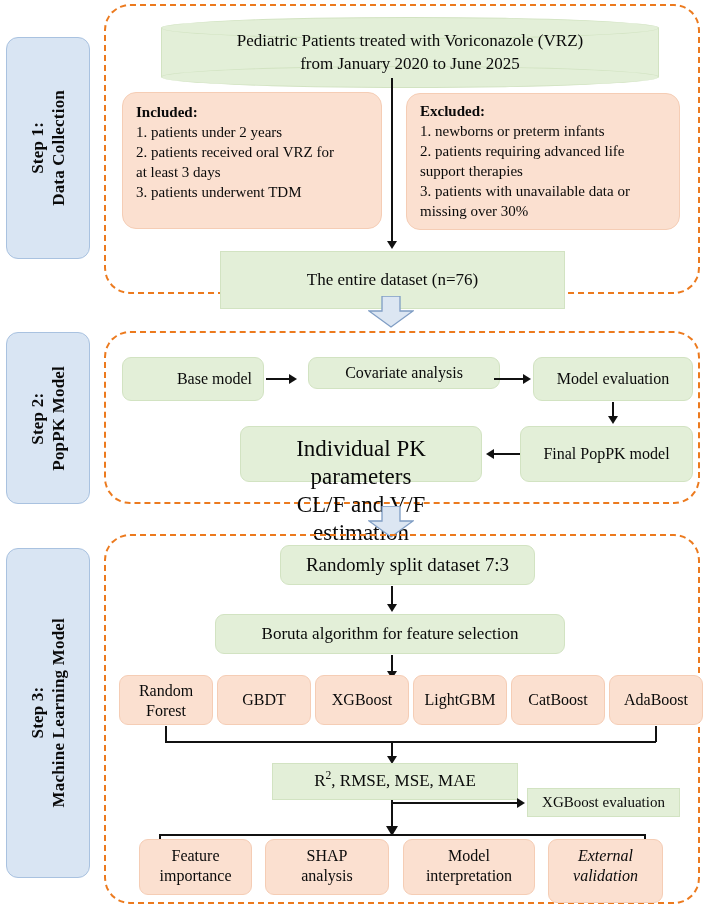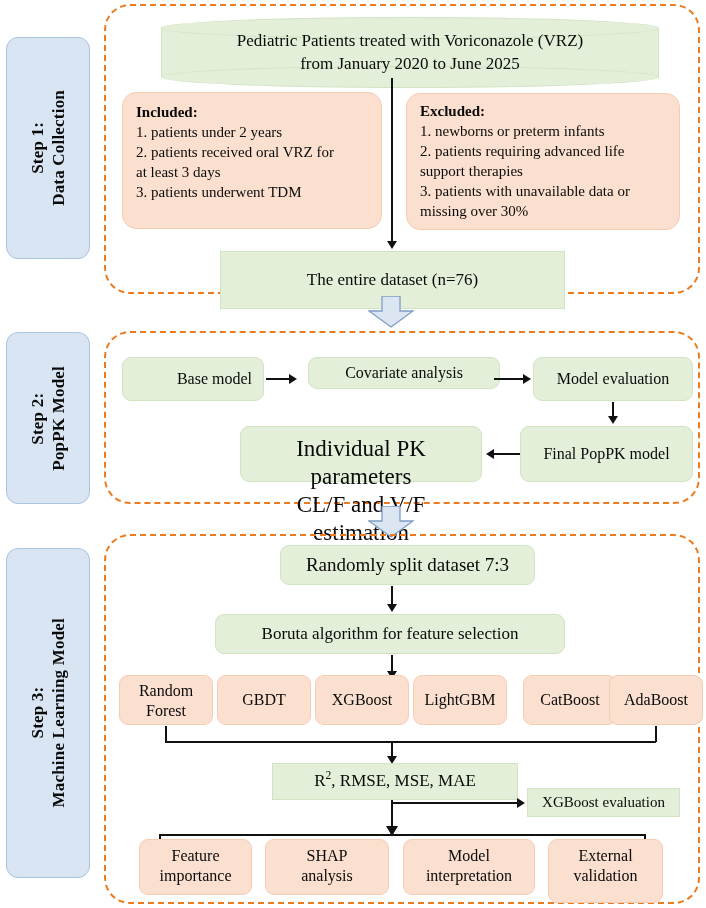--- a/index.html
+++ b/index.html
@@ -272,7 +272,7 @@
   <div class="node peach rounded" style="left:413px; top:675px; width:94px; height:50px;">
     <span>LightGBM</span>
   </div>
-  <div class="node peach rounded" style="left:511px; top:675px; width:94px; height:50px;margin-left:12px;">
+  <div class="node peach rounded" style="left:511px; top:675px; width:94px; height:50px;">
     <span>CatBoost</span>
   </div>
   <div class="node peach rounded" style="left:609px; top:675px; width:94px; height:50px;">

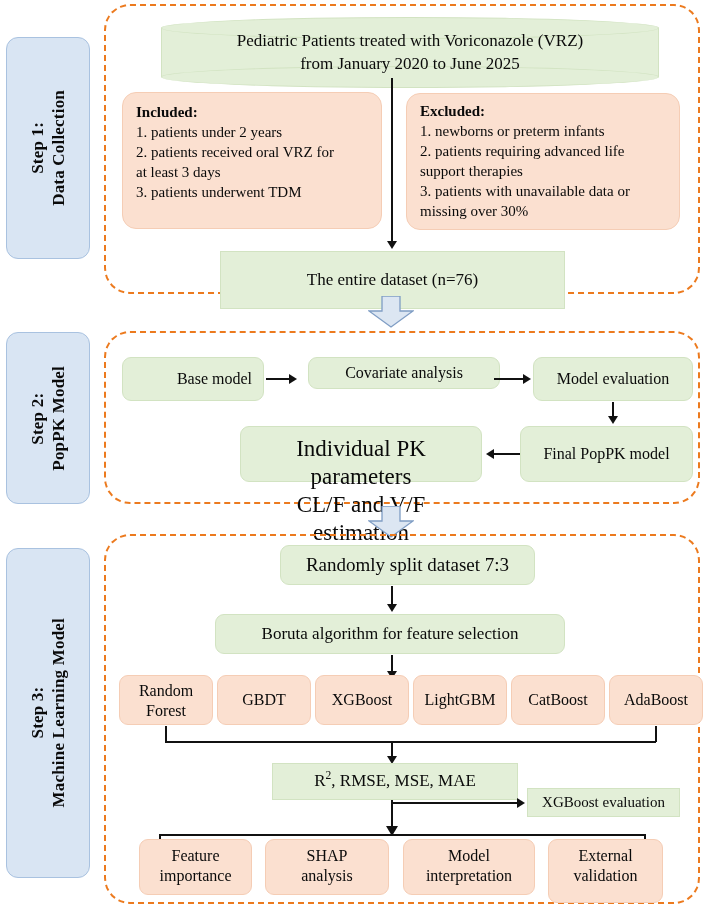--- a/index.html
+++ b/index.html
@@ -315,7 +315,7 @@
     <span>Model</span><br>
     <span>interpretation</span>
   </div>
-  <div class="node peach rounded" style="left:548px; top:839px; width:115px; height:64px; display:block; padding-top:6px;">
+  <div class="node peach rounded" style="left:548px; top:839px; width:115px; height:64px; display:block; padding-top:6px;font-style:italic;">
     <span>External</span><br>
     <span>validation</span>
   </div>

